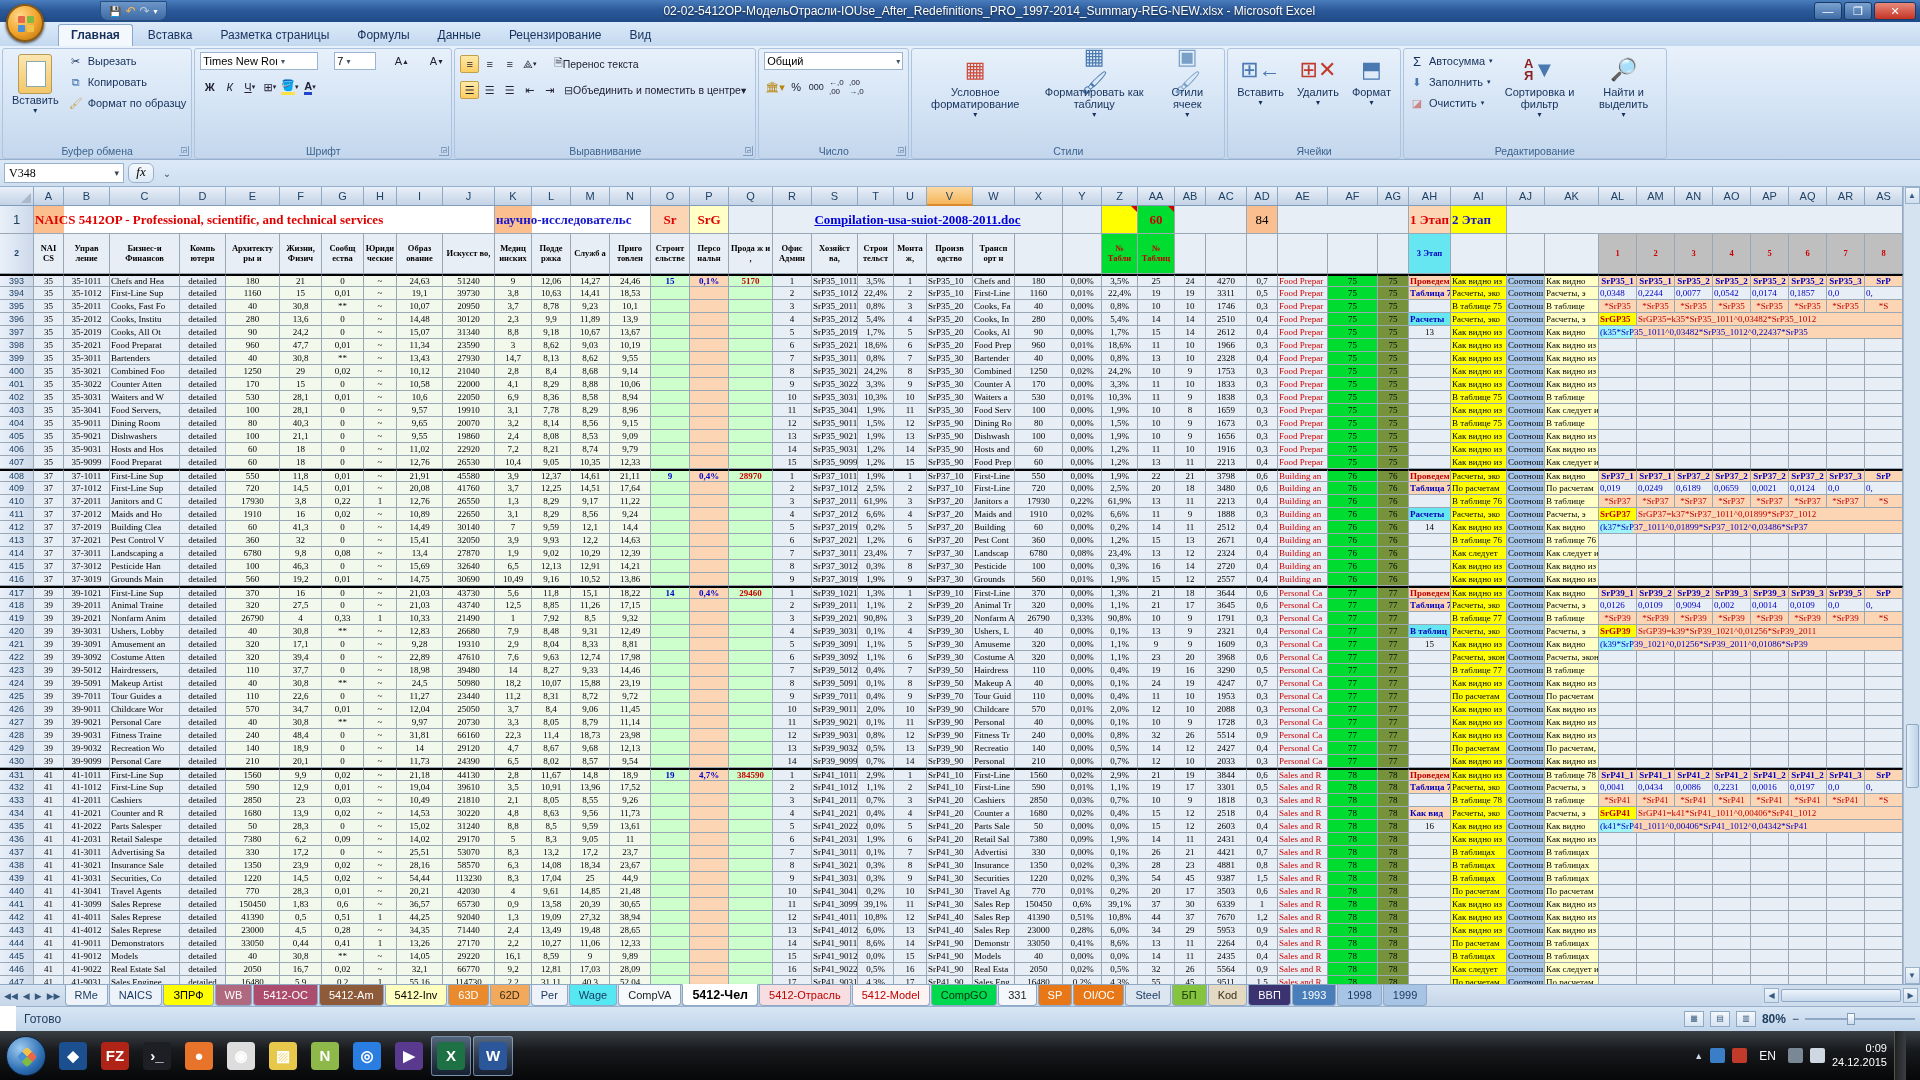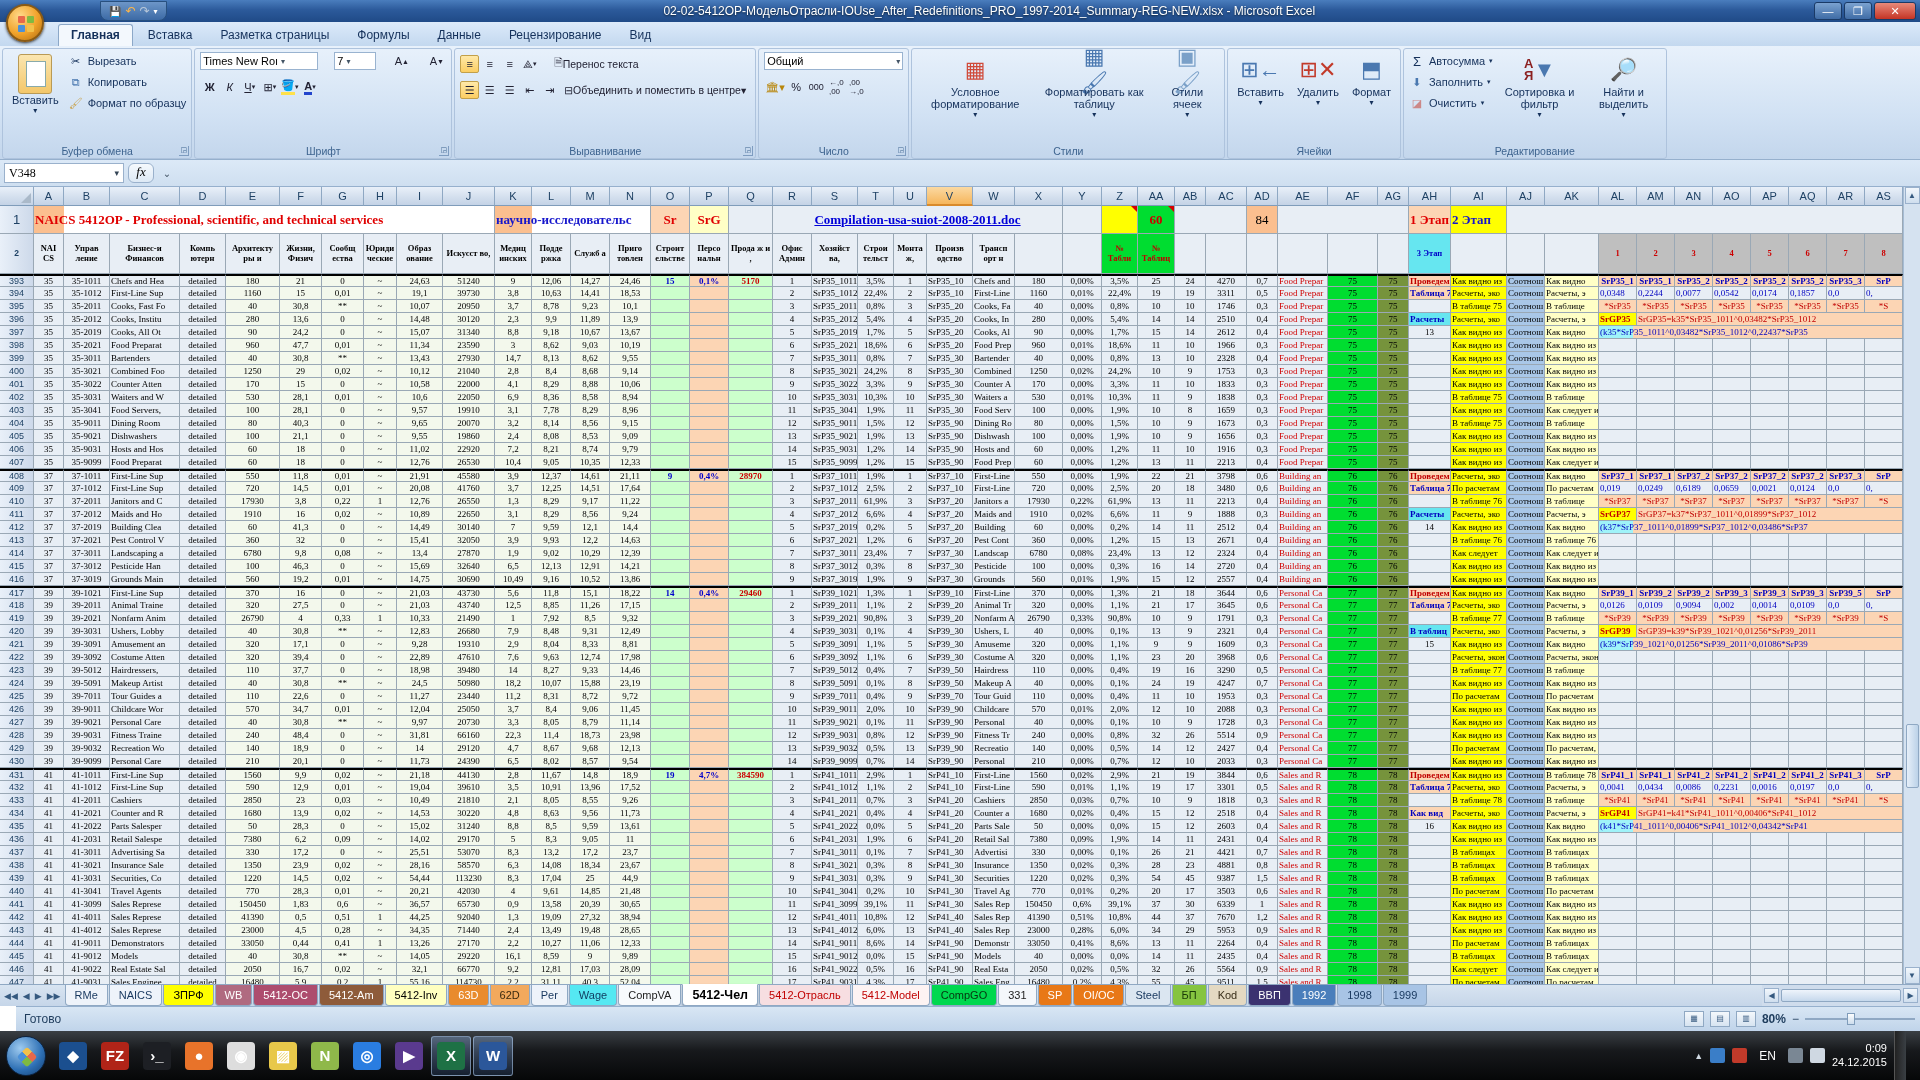--- a/index.html
+++ b/index.html
@@ -3157,7 +3157,7 @@
         <div class="stab" style="background:#86c440;color:#1a3a08">БП</div>
         <div class="stab" style="background:#e4d9c2;color:#3a2f1a">Kod</div>
         <div class="stab" style="background:#3b3270;color:#ffffff">ВВП</div>
-        <div class="stab" style="background:#4a7ebb;color:#ffffff">1992</div>
+        <div class="stab" style="background:#4a7ebb;color:#ffffff">1993</div>
         <div class="stab" style="background:#a8c4e5;color:#17375e">1998</div>
         <div class="stab" style="background:#a8c4e5;color:#17375e">1999</div>
       </div>

